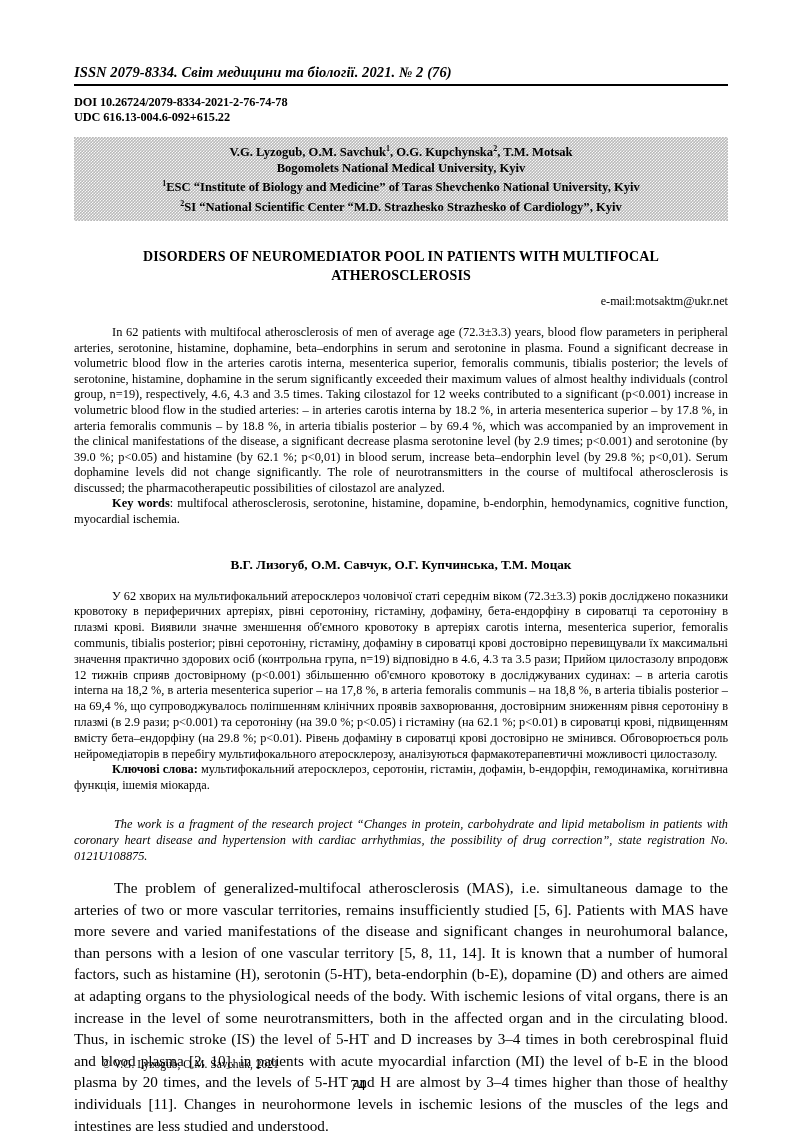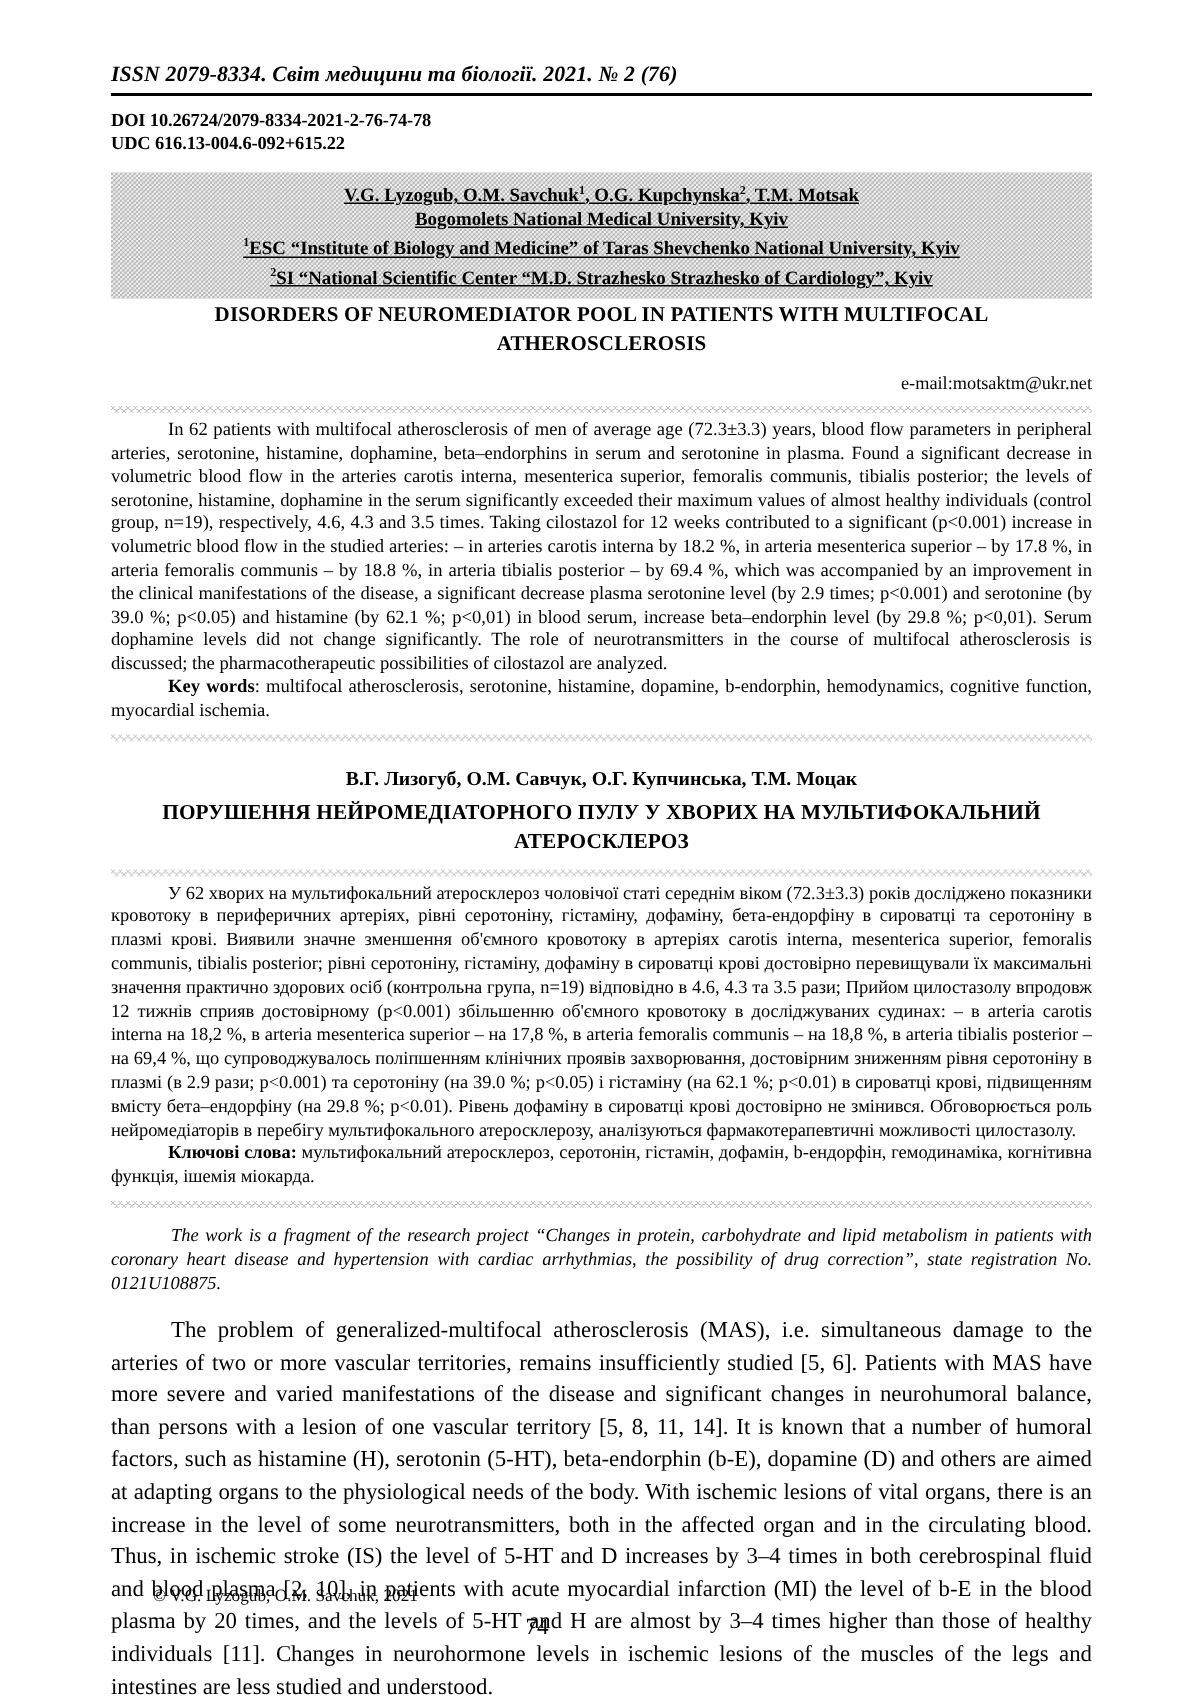--- a/index.html
+++ b/index.html
@@ -31,7 +31,7 @@
 
   
   .runhead {
-    margin-top: 42px;
+    margin-top: 64px;
     font-style: italic;
     font-weight: bold;
     font-size: 14.5px;

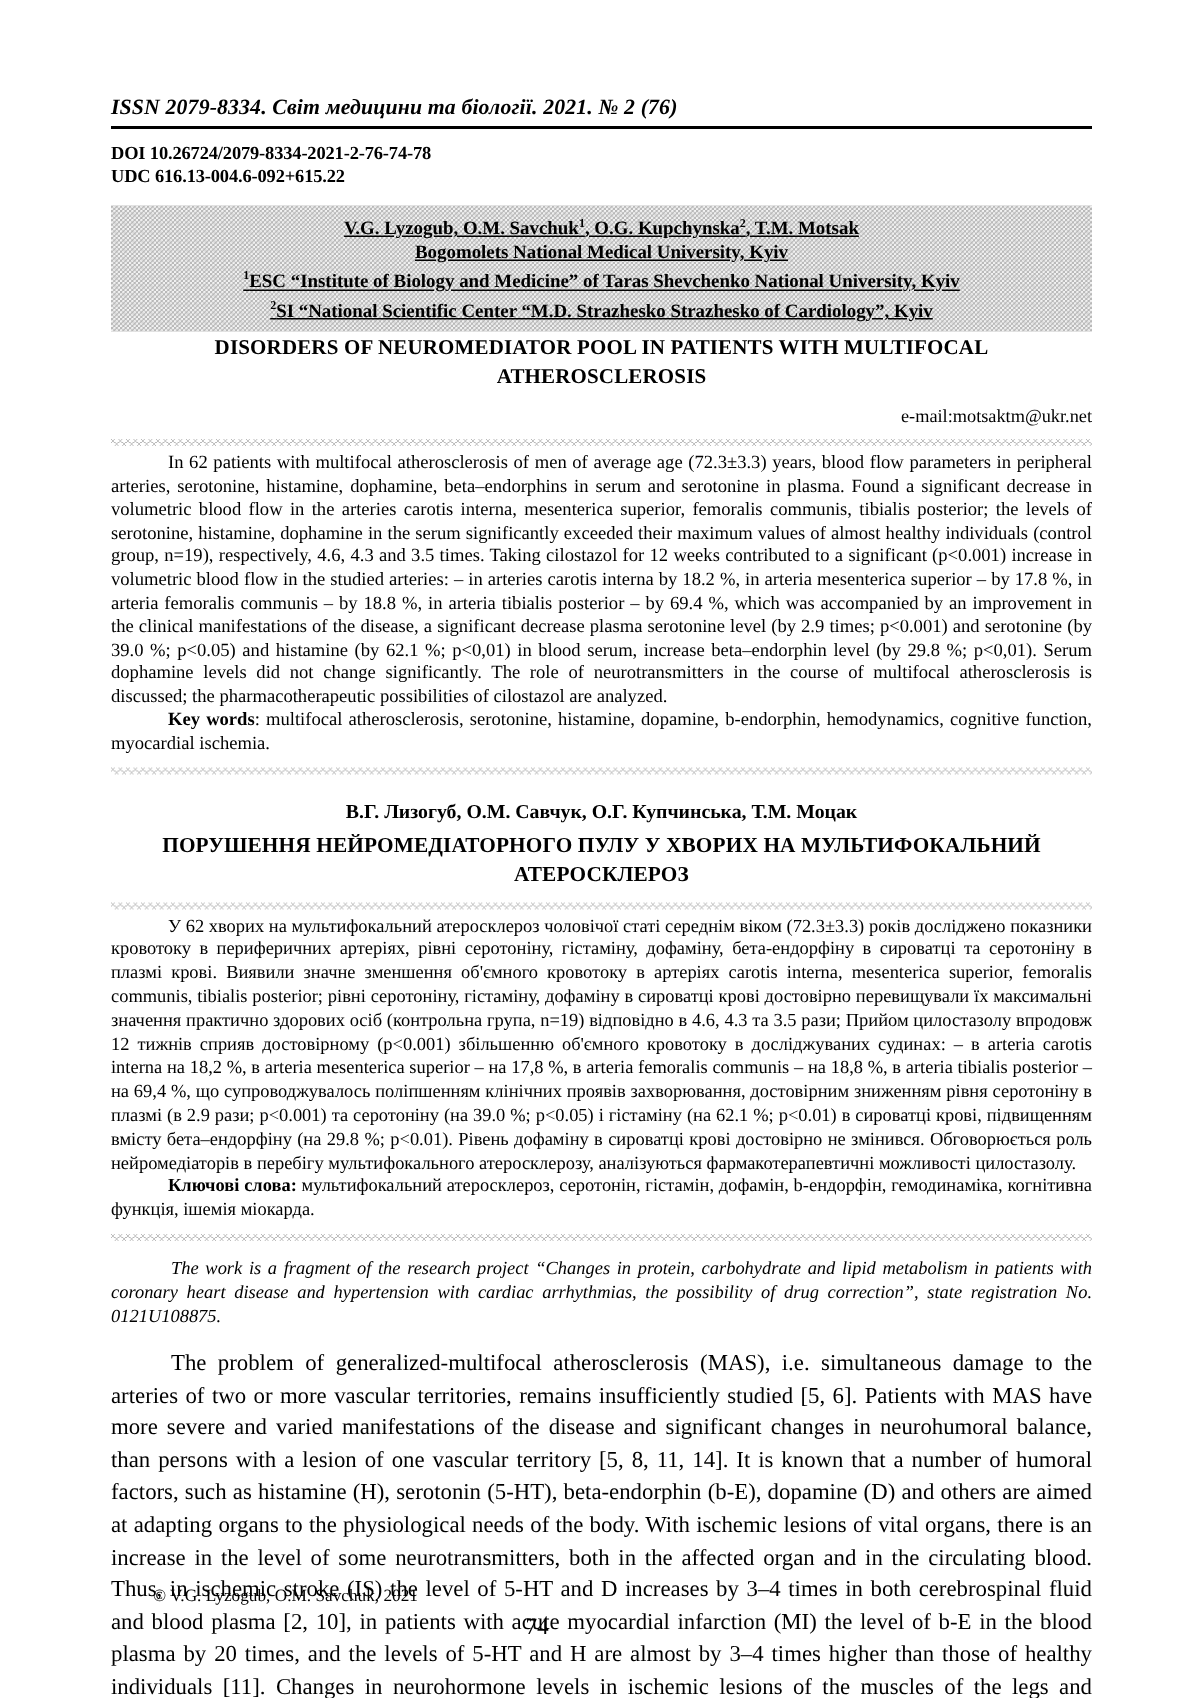--- a/index.html
+++ b/index.html
@@ -67,7 +67,7 @@
     background-size: 3px 3px;
     background-position: 0 0, 1.5px 1.5px;
   }
-  .authors-box div { white-space: nowrap; text-decoration: underline; }
+  .authors-box div { white-space: nowrap; }
   .authors-box sup { font-size: 8px; vertical-align: super; }
 
   

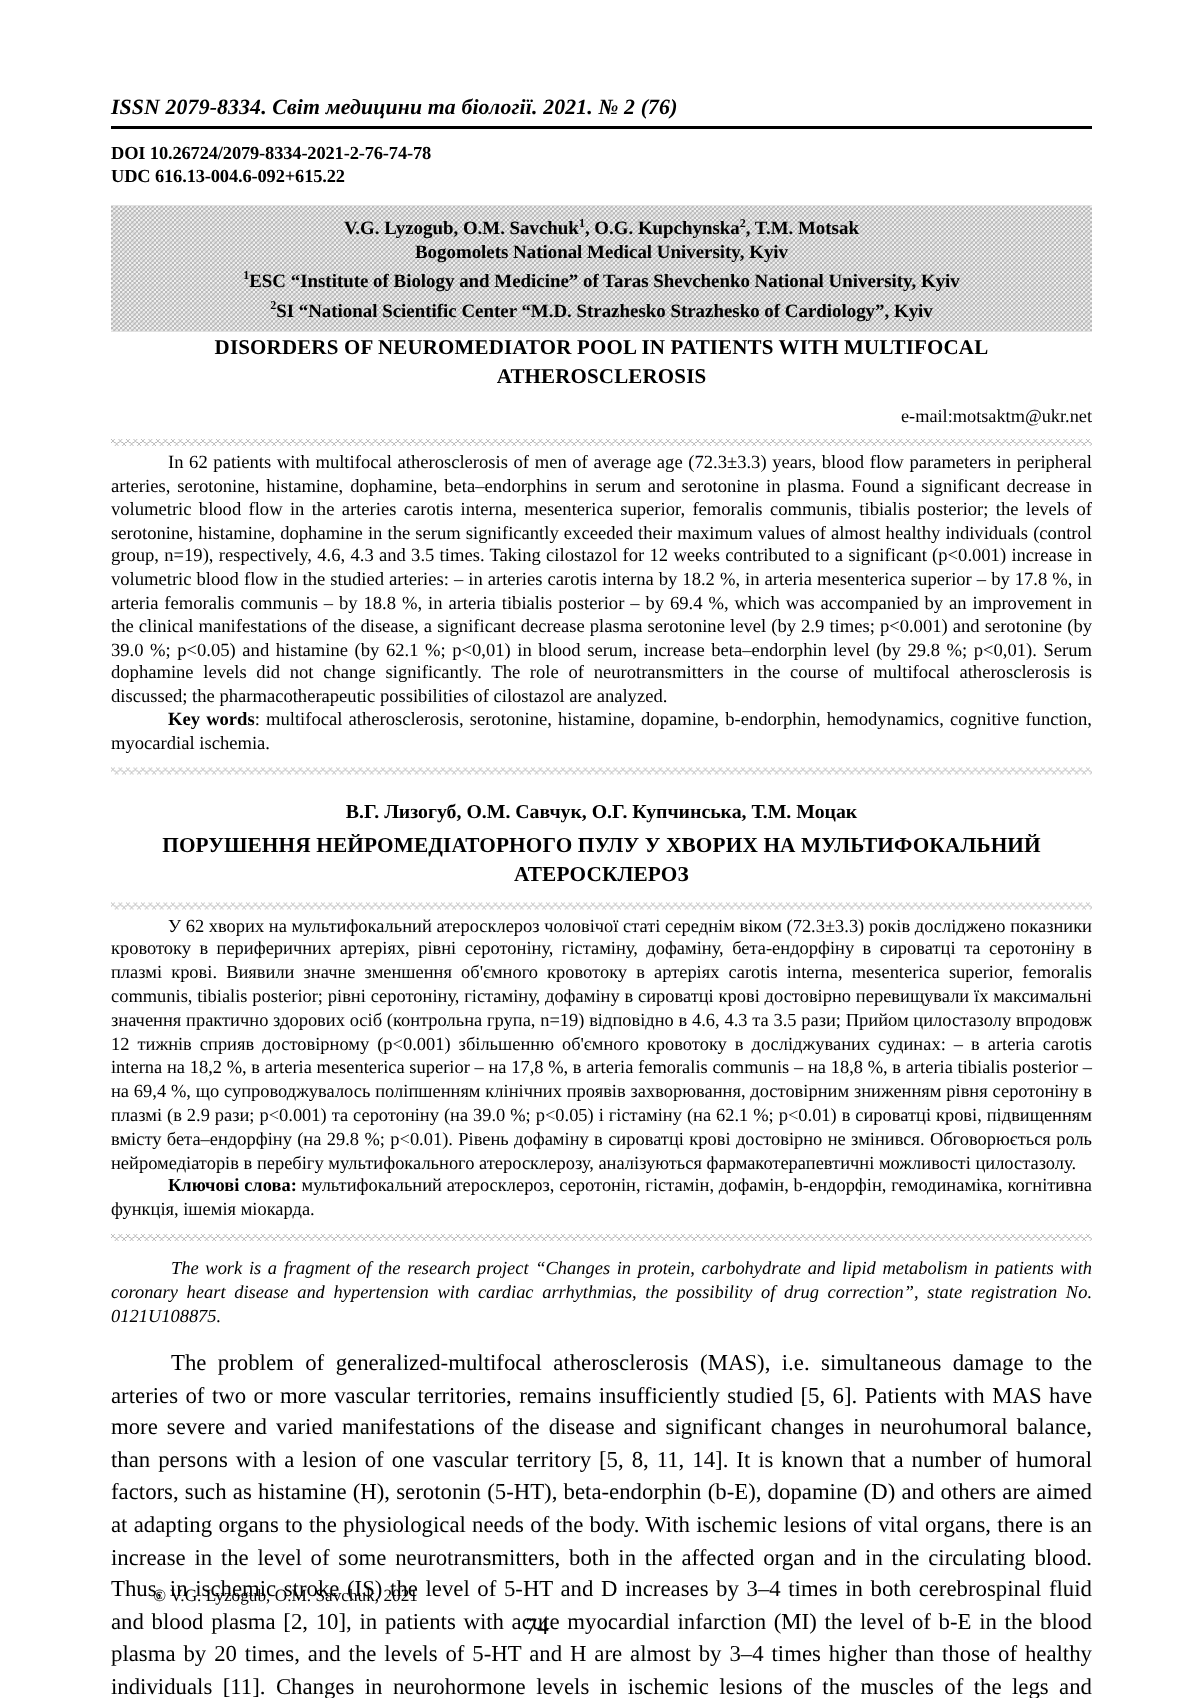--- a/index.html
+++ b/index.html
@@ -72,7 +72,7 @@
 
   
   .art-title {
-    margin-top: 2px;
+    margin-top: 26px;
     text-align: center;
     font-weight: bold;
     font-size: 14px;

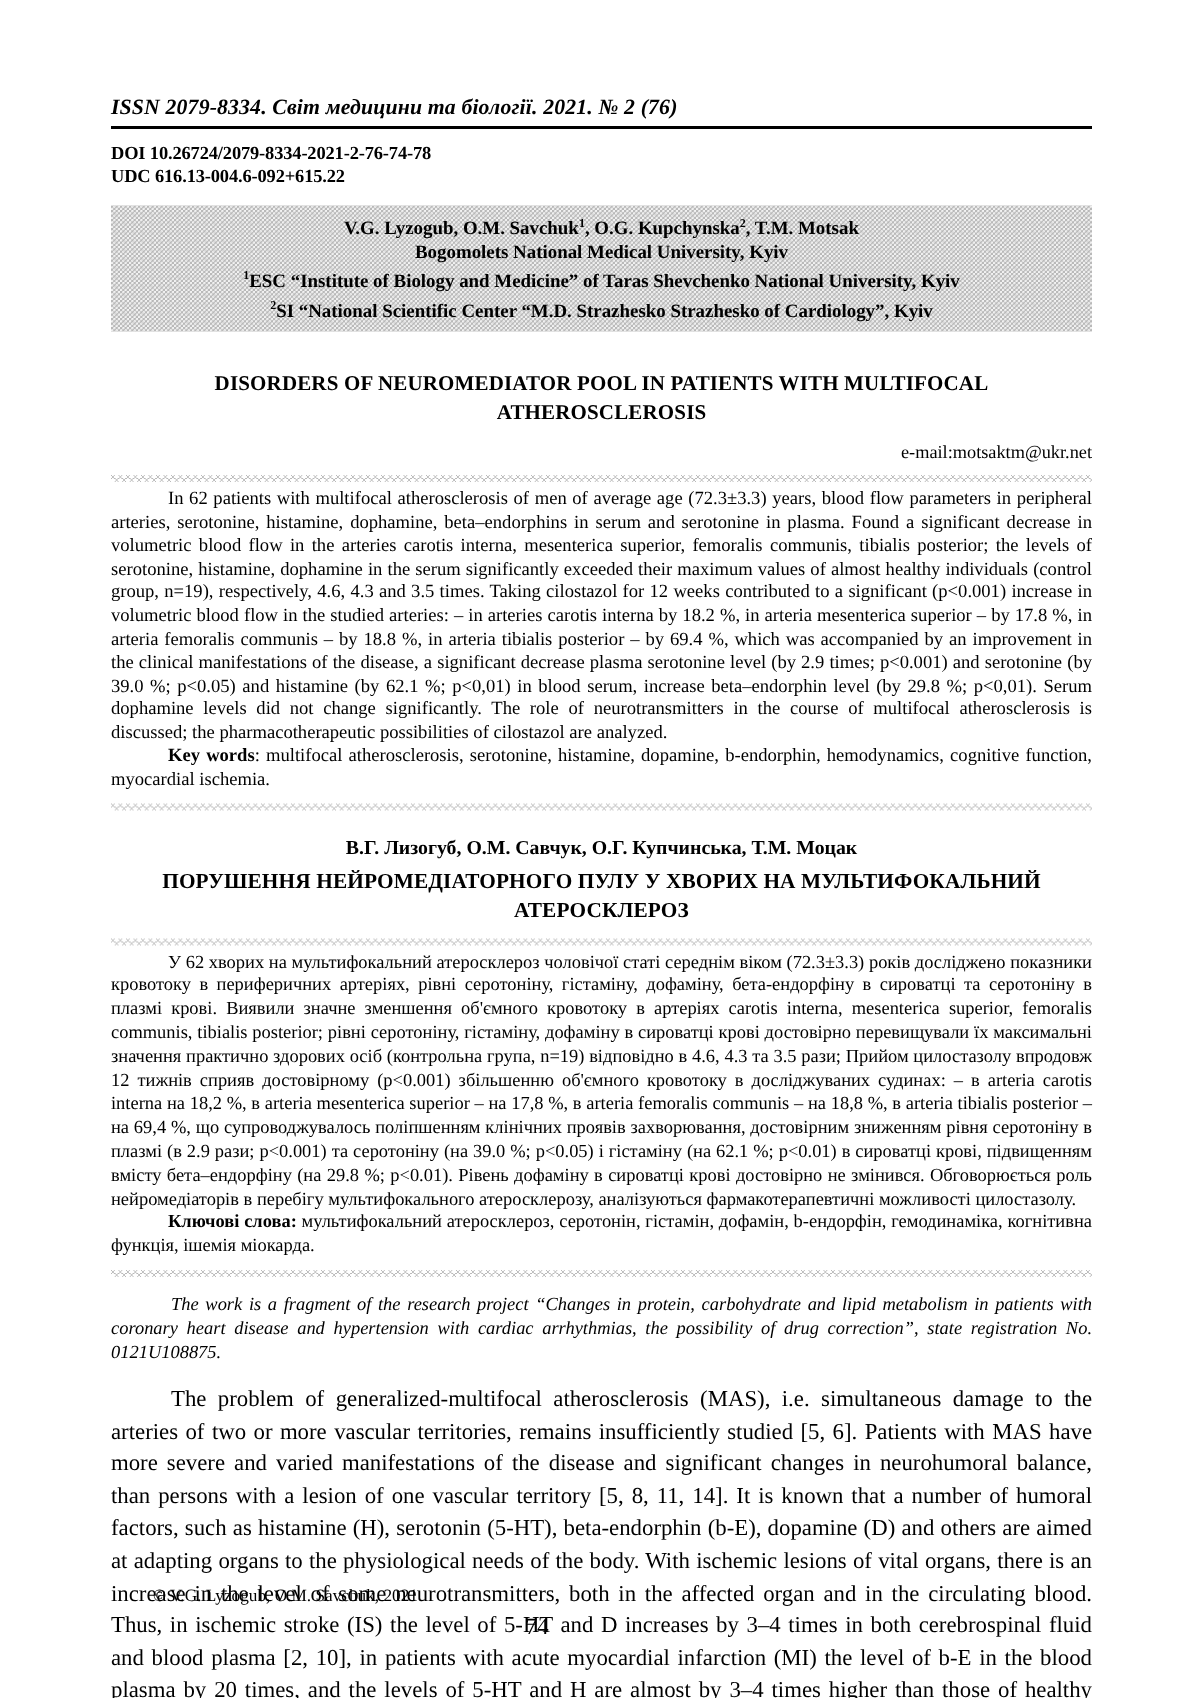--- a/index.html
+++ b/index.html
@@ -197,10 +197,6 @@
     <div class="wave"></div>
 
     <div class="ua-authors">В.Г. Лизогуб, О.М. Савчук, О.Г. Купчинська,  Т.М. Моцак</div>
-    <div class="ua-title">
-      <div>ПОРУШЕННЯ  НЕЙРОМЕДІАТОРНОГО ПУЛУ У ХВОРИХ НА МУЛЬТИФОКАЛЬНИЙ</div>
-      <div>АТЕРОСКЛЕРОЗ</div>
-    </div>
 
     <div class="wave"></div>
 

